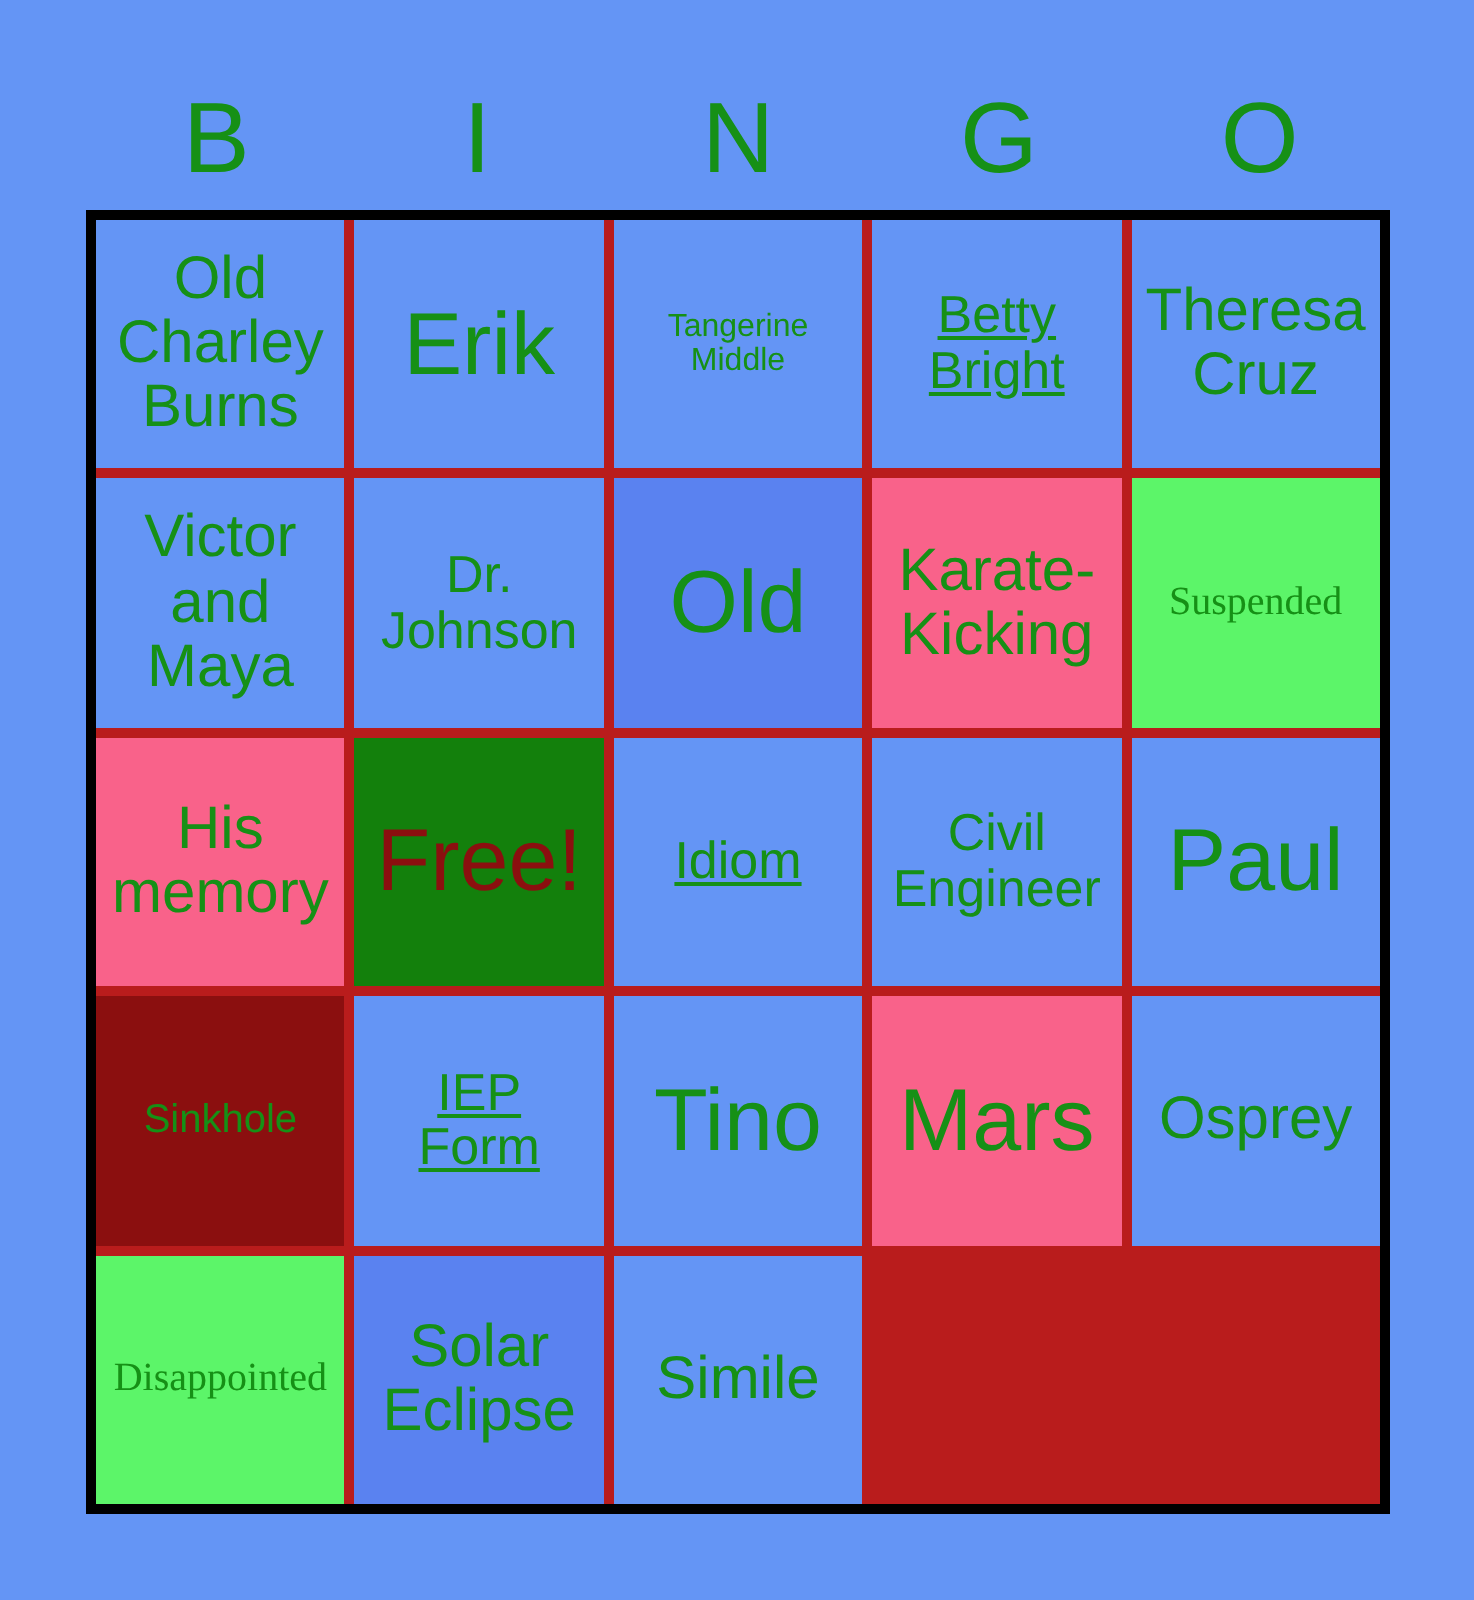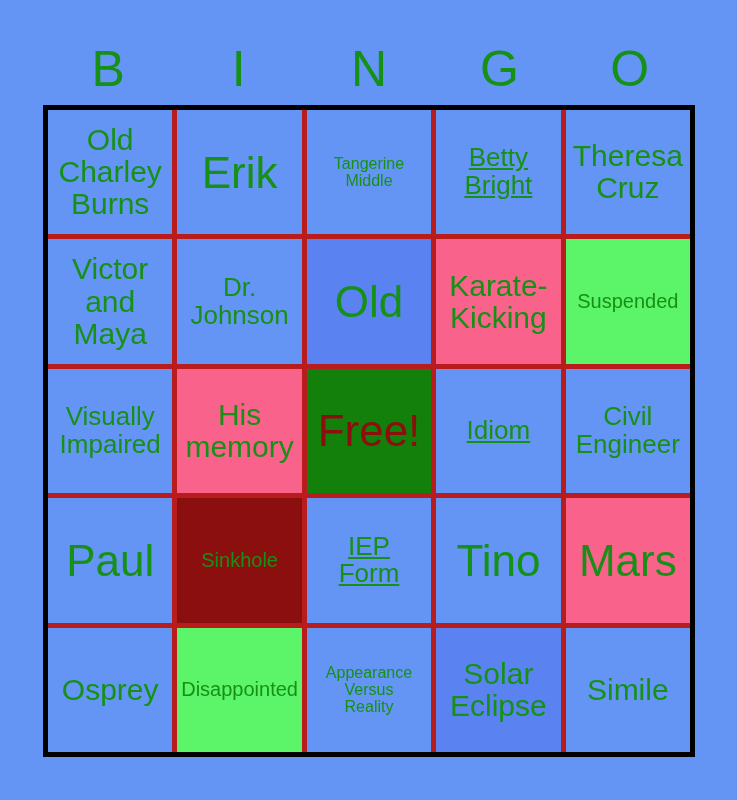--- a/index.html
+++ b/index.html
@@ -80,7 +80,7 @@
   .bg-blue   { background: #6495f5; }
   .bg-royal  { background: #5a82f0; }
   .bg-pink   { background: #f9628a; }
-  .bg-green  { background: #5cf569; }
+  .bg-green  { background: #5cf569; font-family: Liberation Serif, serif; }
   .bg-dgreen { background: #13800c; align-items: center; }
   .bg-dred   { background: #8b0f0f; }
   .tc-green  { color: #169016; }

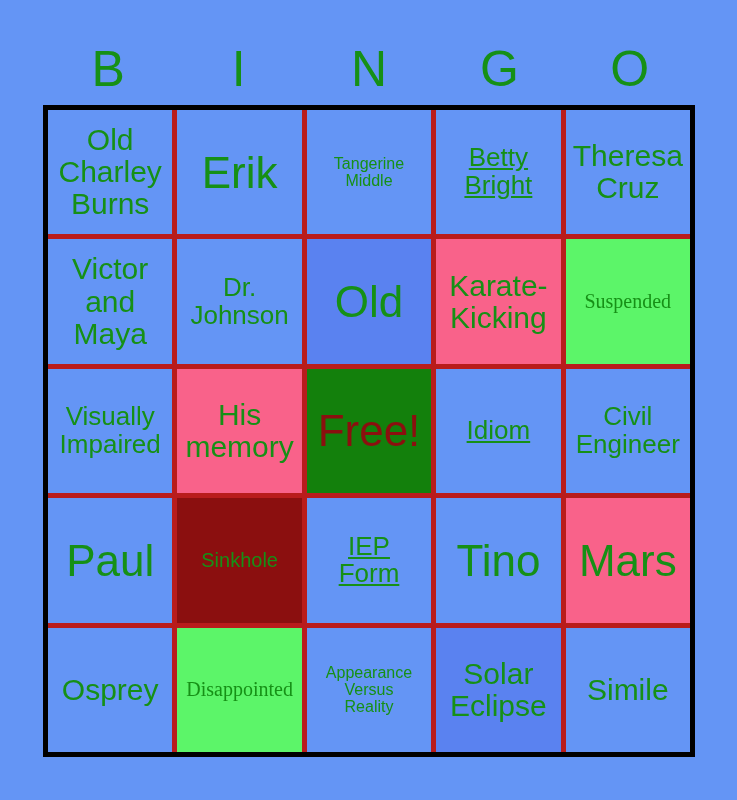--- a/index.html
+++ b/index.html
@@ -139,10 +139,6 @@
       <div class="cell bg-green fs-xxs">
         <span class="cell-text tc-green">Suspended</span>
       </div>
-      <div class="cell bg-blue fs-sm">
-        <span class="cell-text tc-green">Visually
-Impaired</span>
-      </div>
       <div class="cell bg-pink fs-md">
         <span class="cell-text tc-green">His
 memory</span>

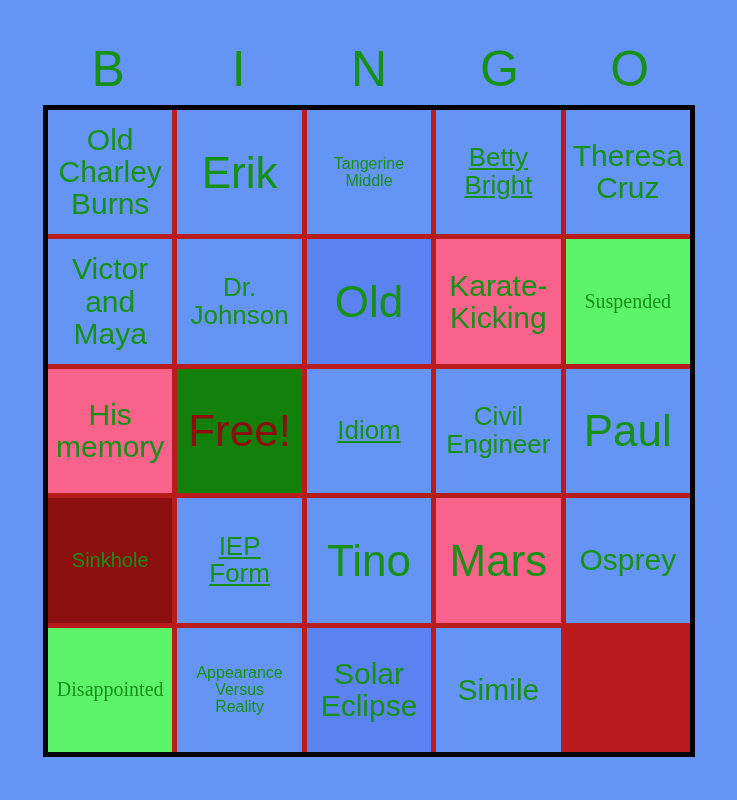--- a/index.html
+++ b/index.html
@@ -175,11 +175,6 @@
       <div class="cell bg-green fs-xxs">
         <span class="cell-text tc-green">Disappointed</span>
       </div>
-      <div class="cell bg-blue fs-xs">
-        <span class="cell-text tc-green">Appearance
-Versus
-Reality</span>
-      </div>
       <div class="cell bg-royal fs-md">
         <span class="cell-text tc-green">Solar
 Eclipse</span>

